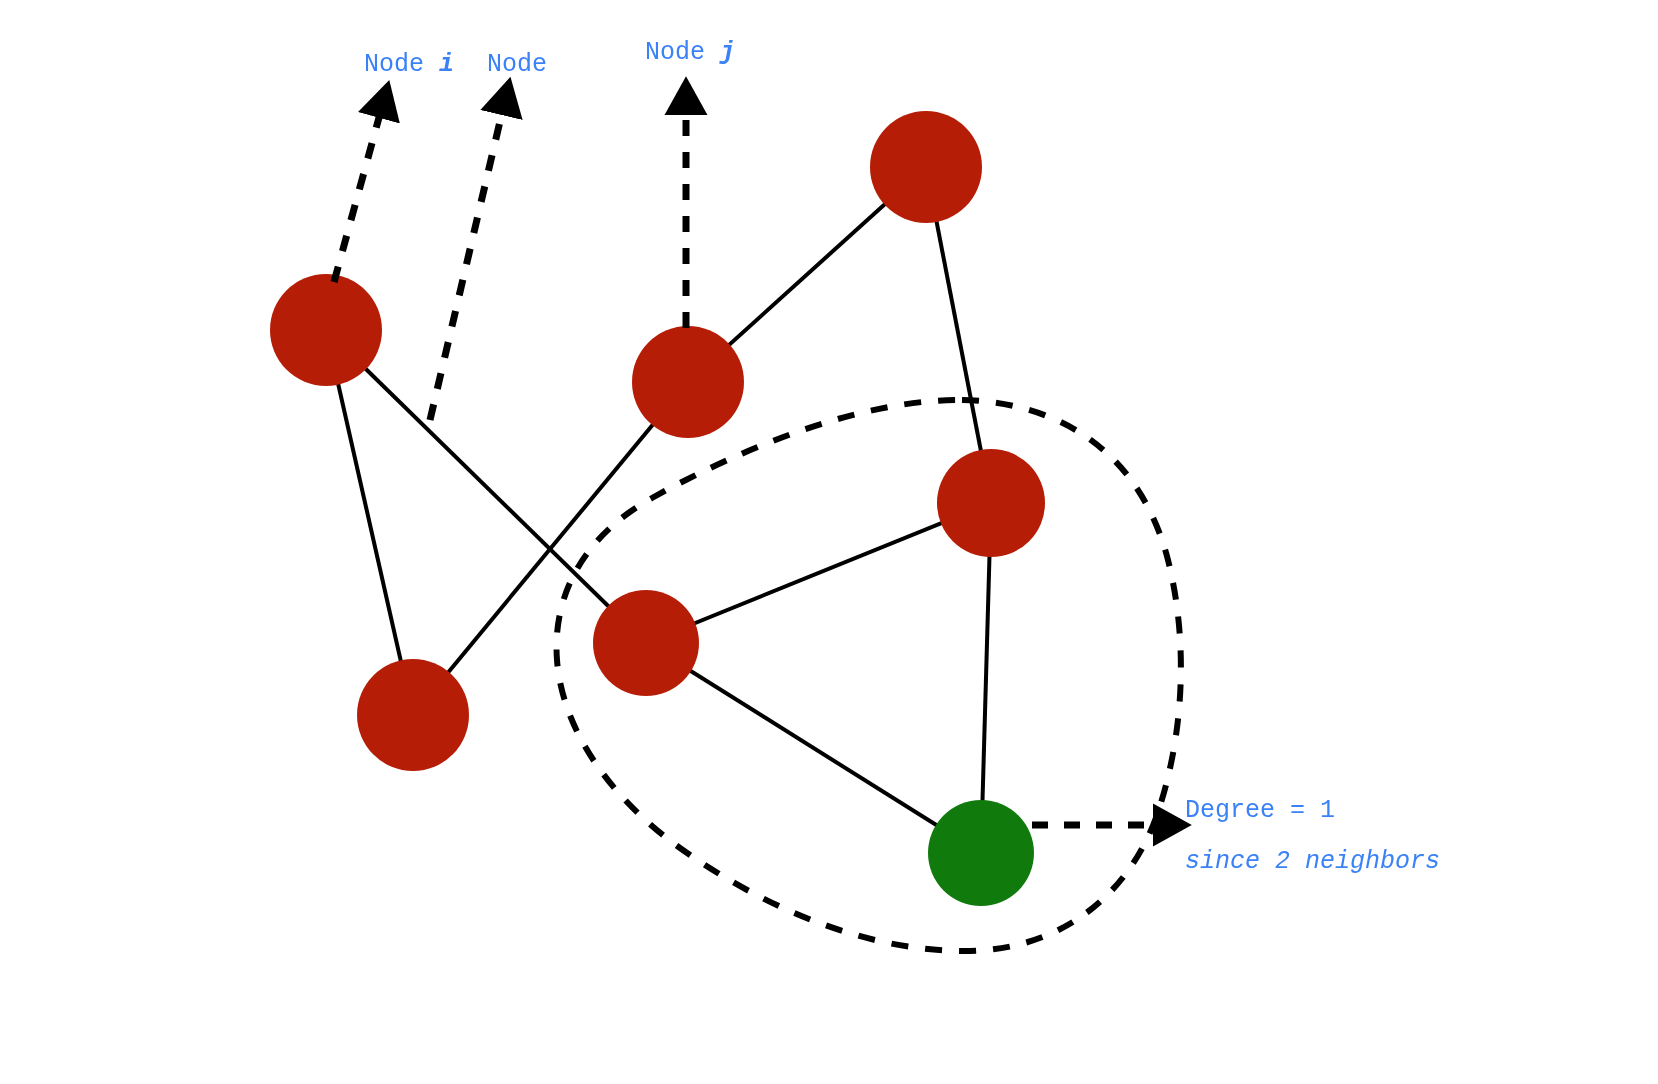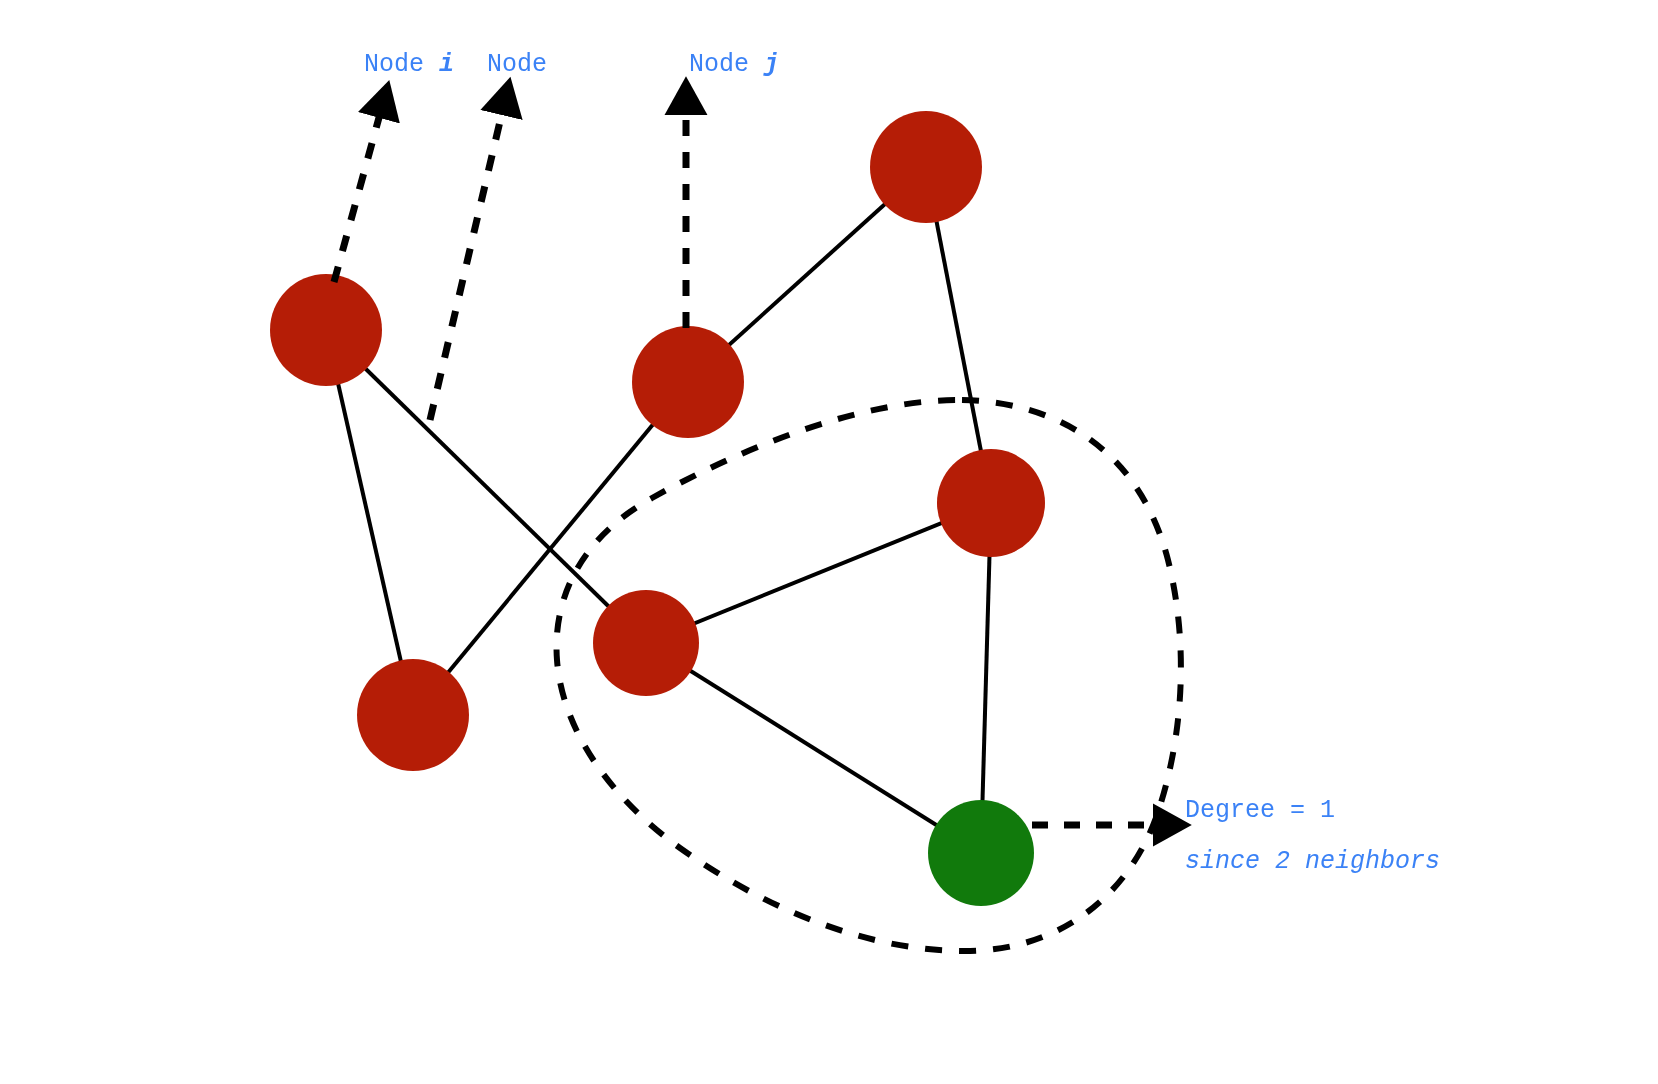--- a/index.html
+++ b/index.html
@@ -103,7 +103,7 @@
     <span>Node</span>
   </div>
 
-  <div class="anno-label" style="left:645px; top:52px;margin-left:44px;">
+  <div class="anno-label" style="left:645px; top:40px;">
     <span>Node </span><span class="em-letter">j</span>
   </div>
 

